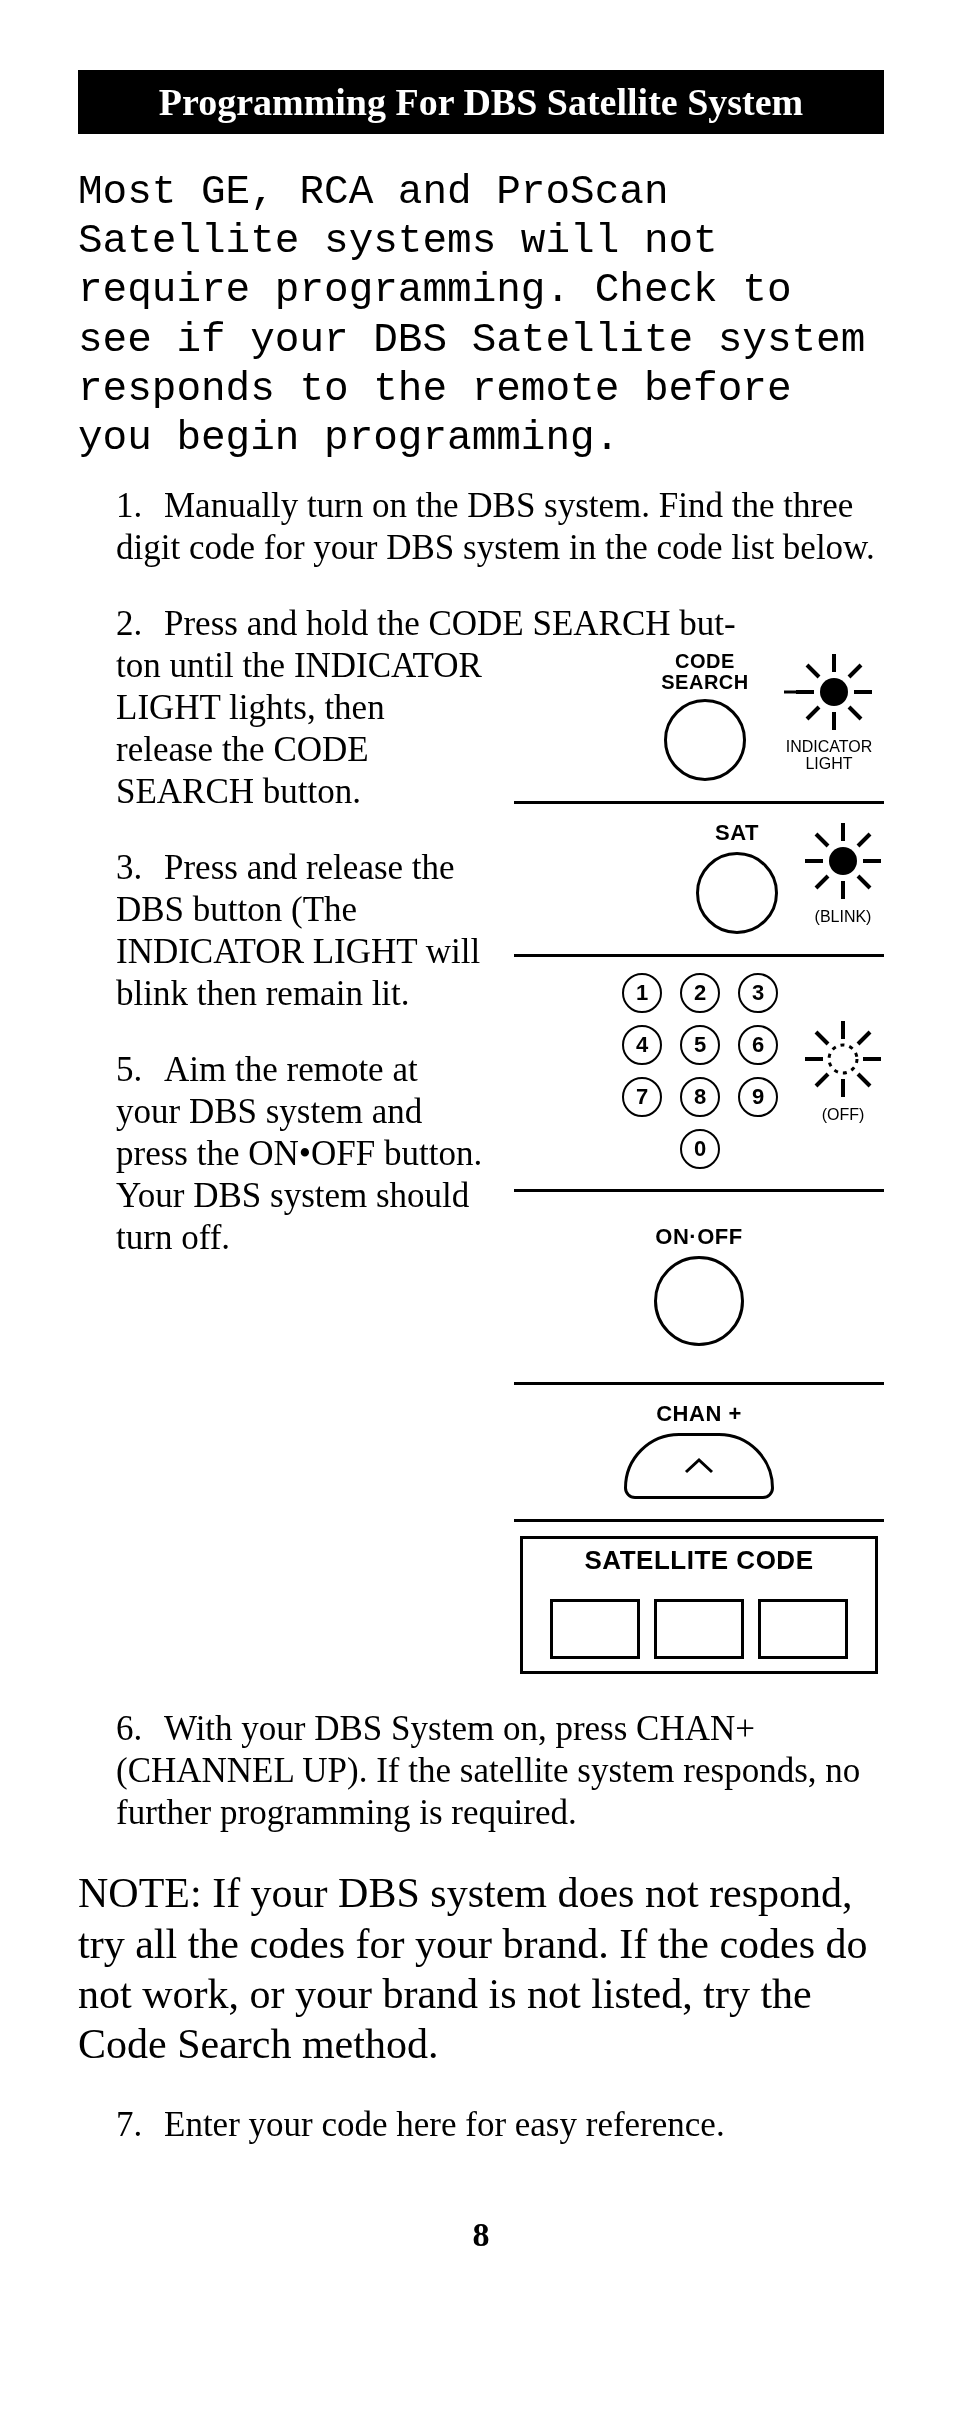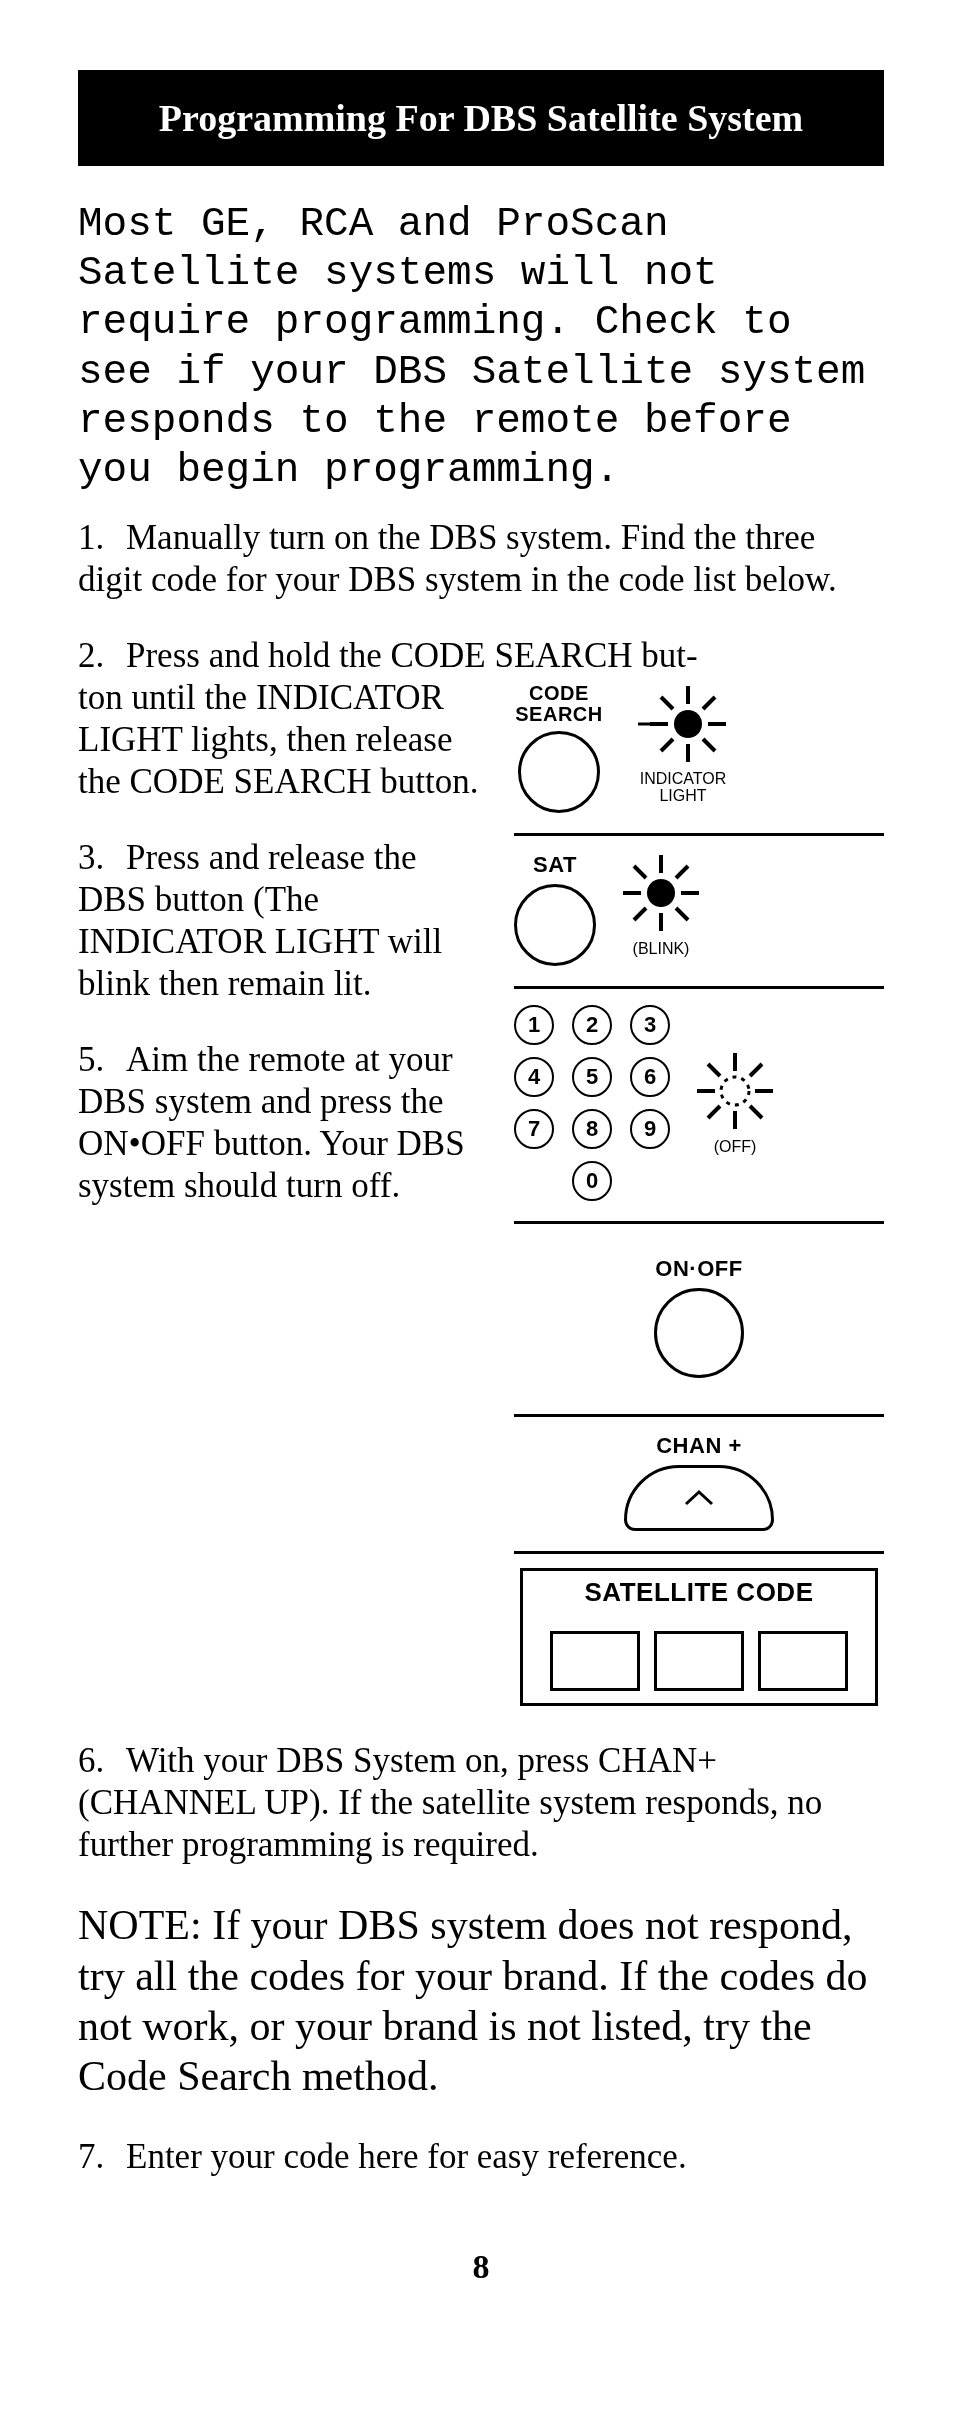--- a/index.html
+++ b/index.html
@@ -15,7 +15,7 @@
     color: #fff;
     font-weight: bold;
     font-size: 38px;
-    padding: 26px 16px;
+    padding: 10px 16px;
     margin-bottom: 34px;
     text-align: center;
   }

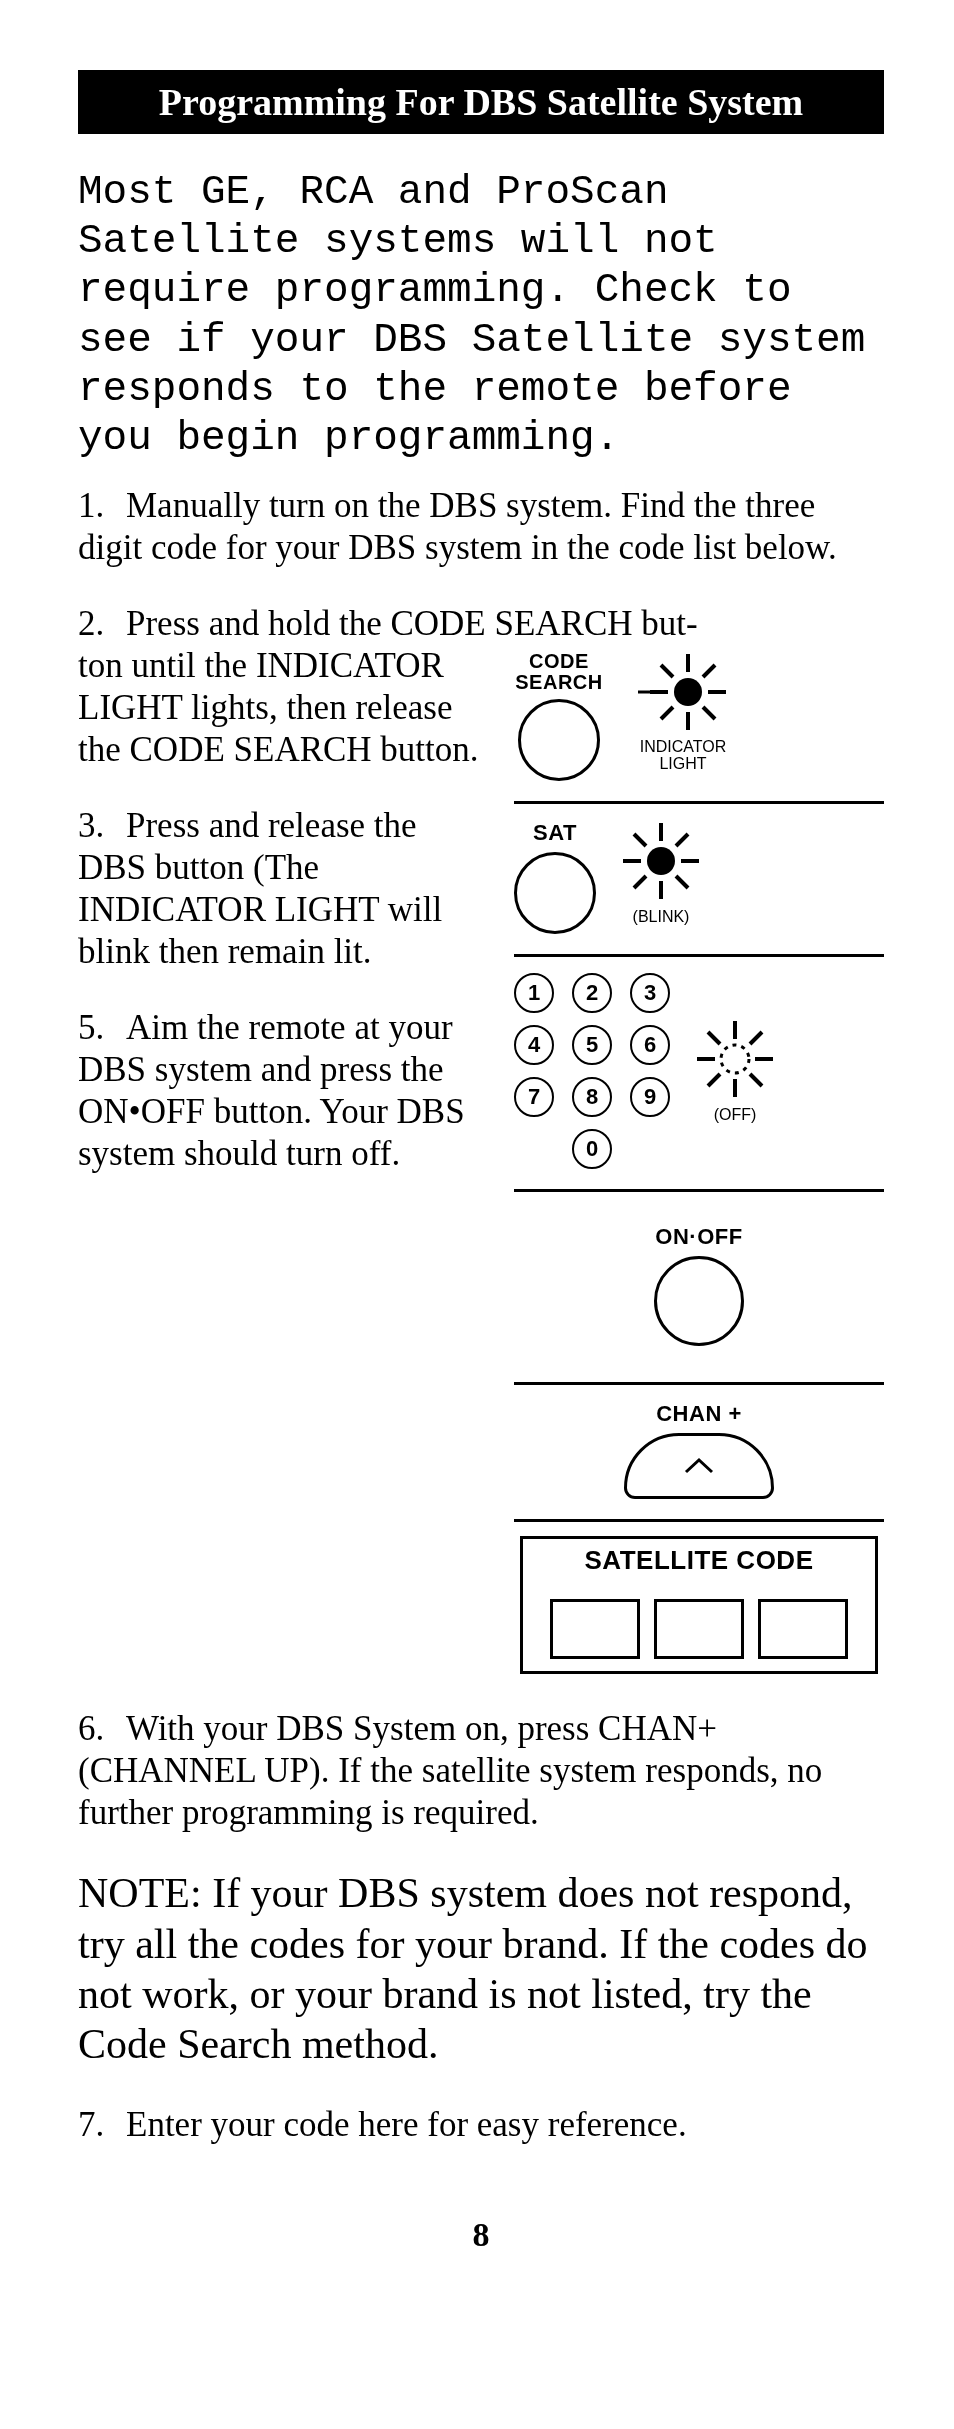--- a/index.html
+++ b/index.html
@@ -20,7 +20,7 @@
     text-align: center;
   }
   .intro { font-size: 41px; line-height: 1.2; margin-bottom: 22px; font-family: Liberation Mono, monospace; }
-  .step { font-size: 35px; line-height: 1.2; margin-bottom: 34px; }
+  .step { font-size: 35px; line-height: 1.2; margin-bottom: 34px; margin-left: 38px; }
   .step .num { display: inline-block; width: 48px; }
   .row { display: flex; gap: 28px; }
   .left-col { flex: 1; }

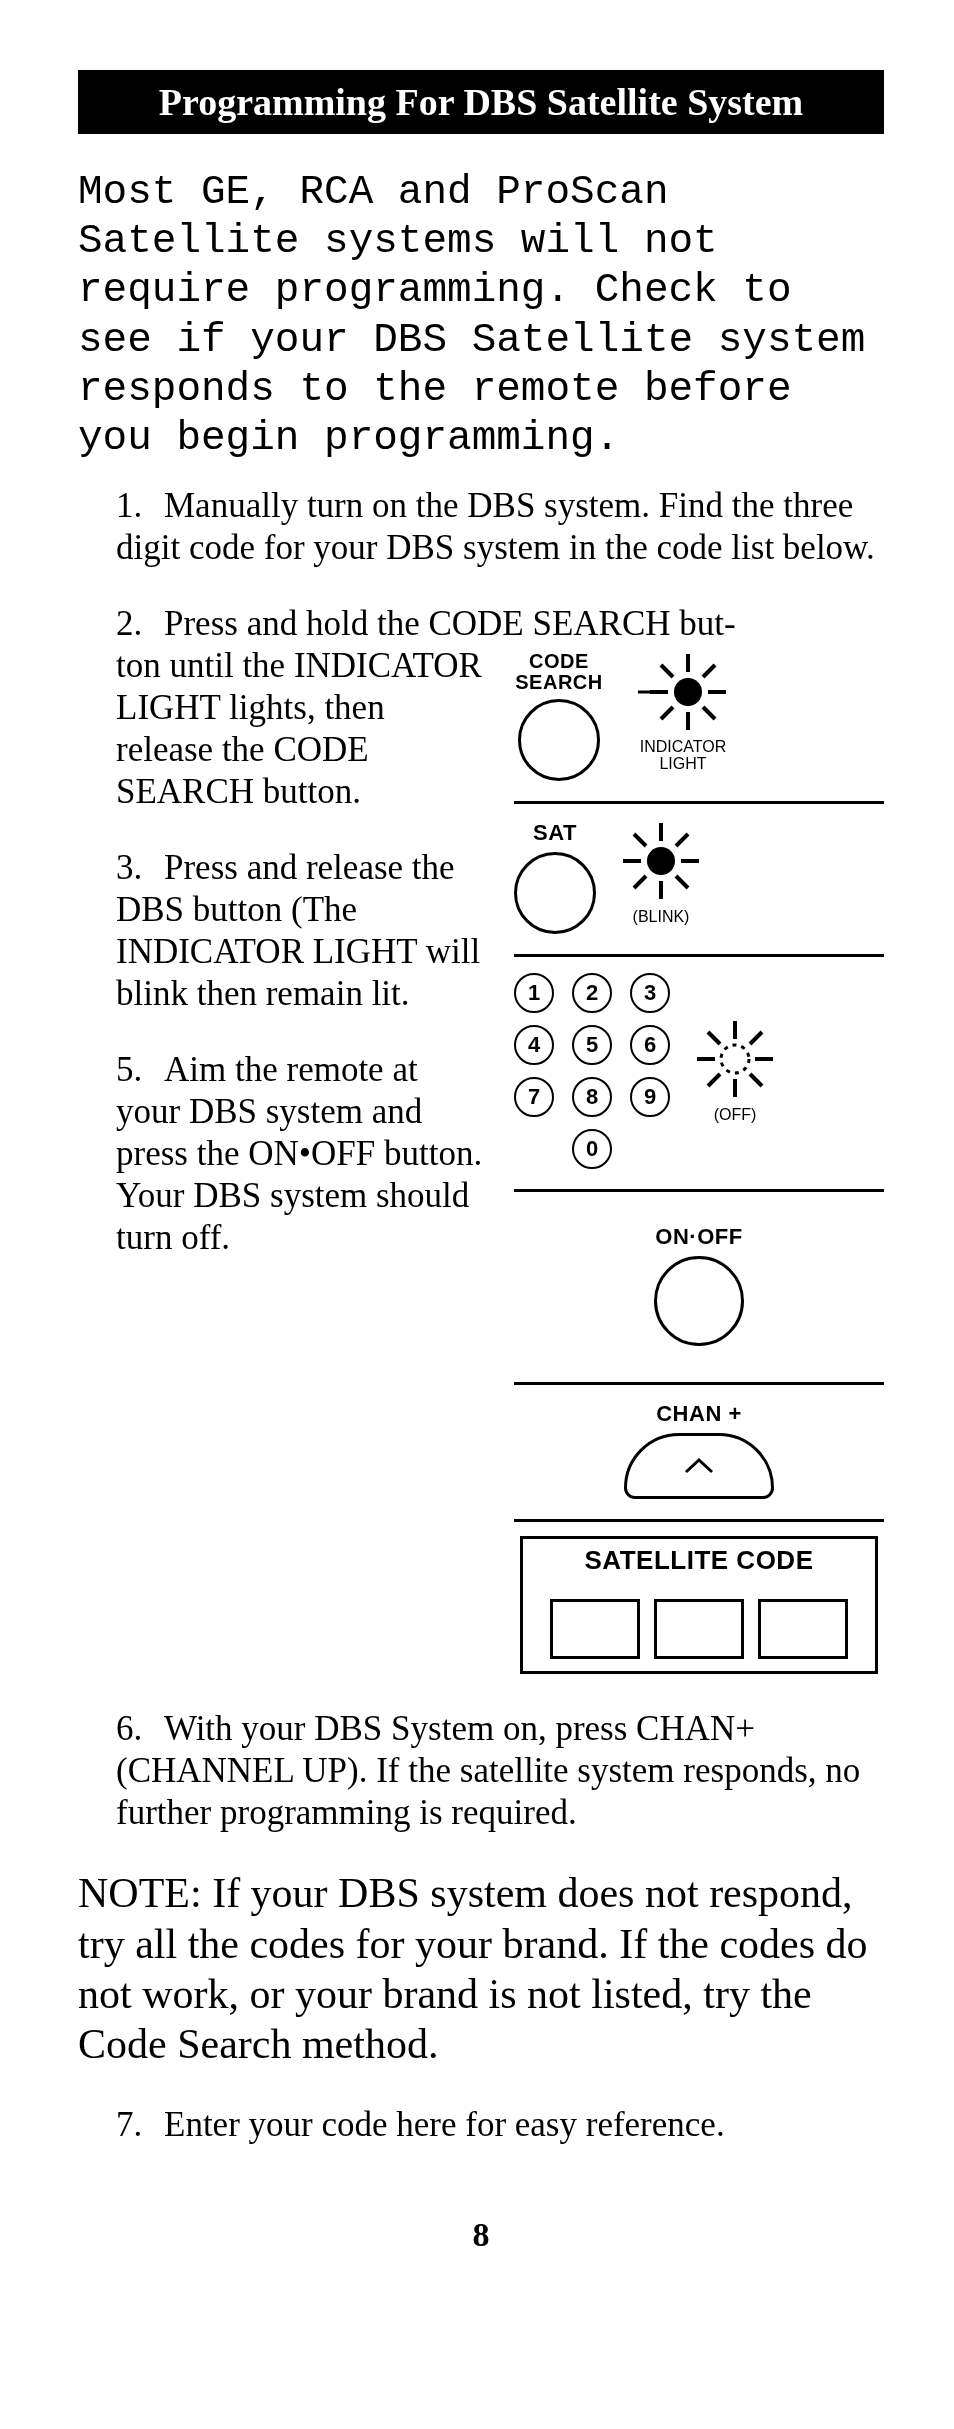--- a/index.html
+++ b/index.html
@@ -27,7 +27,7 @@
   .right-col { width: 370px; margin-top:-10px; }
   .panel { border-bottom: 3px solid #000; padding: 16px 0 20px; }
   .panel:last-child { border-bottom: none; }
-  .panel-inner { display: flex; justify-content: flex-start; align-items: flex-start; gap: 24px; }
+  .panel-inner { display: flex; justify-content: flex-end; align-items: flex-start; gap: 24px; }
   .btn-circle {
     width: 82px; height: 82px; border: 3px solid #000; border-radius: 50%; background:#fff;
   }

